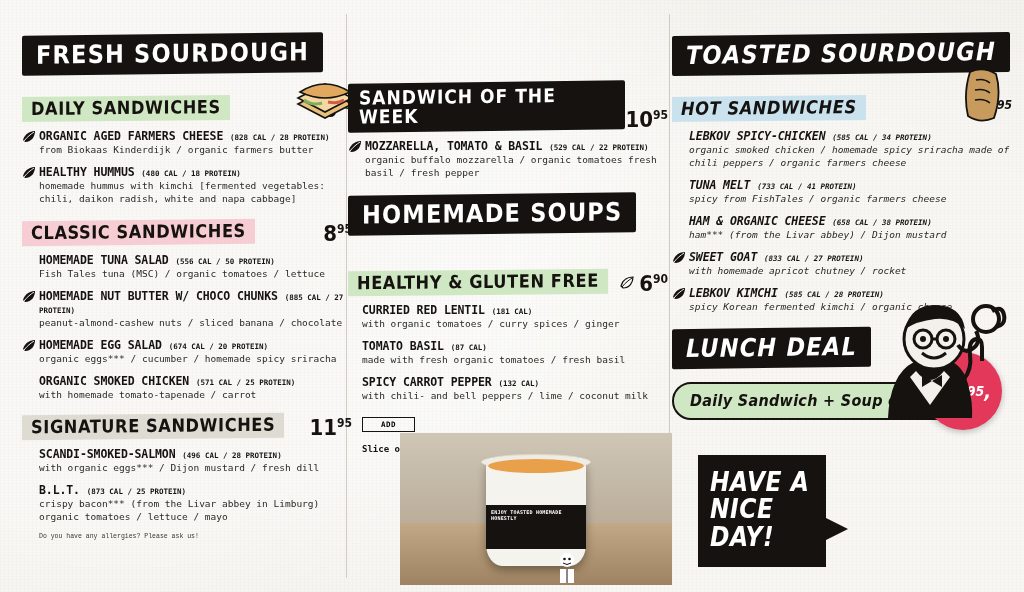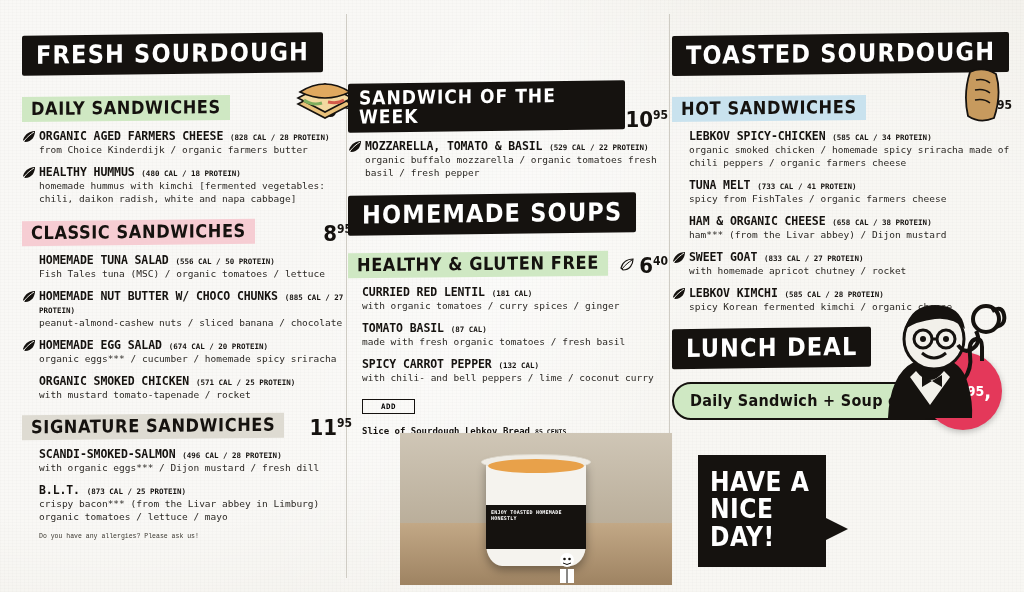--- a/index.html
+++ b/index.html
@@ -36,7 +36,7 @@
   }
   .colA { left: 22px; width: 330px; }
   .colB { left: 348px; width: 320px; }
-  .colC { left: 672px; width: 340px; }
+  .colC { left: 672px; width: 340px; font-style: italic; }
 
   
   .divider {

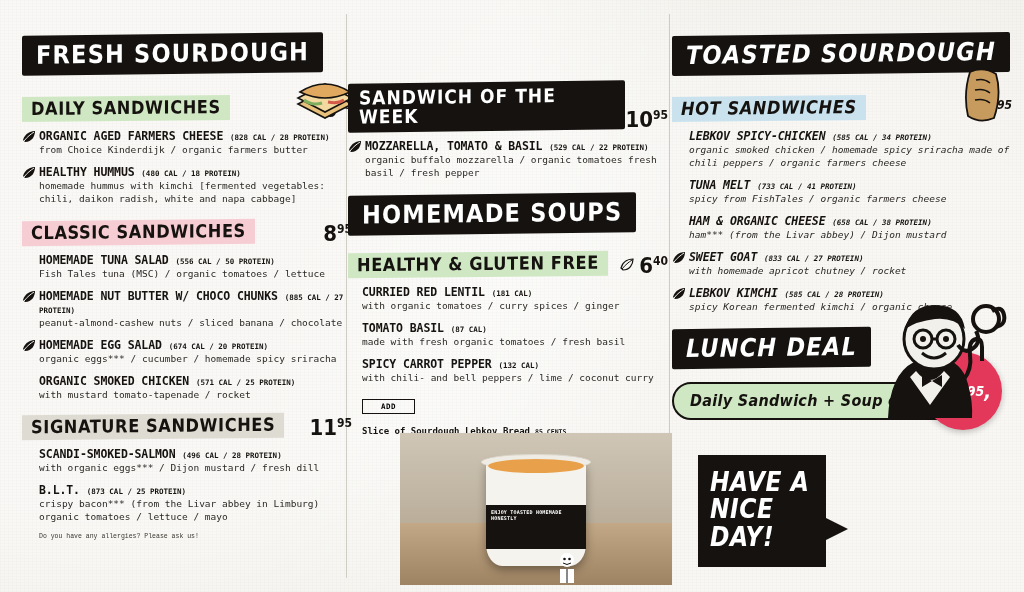--- a/index.html
+++ b/index.html
@@ -277,7 +277,7 @@
             <path d="M2 11 C5 7 9 4 12 2" stroke="#f2f0ea" stroke-width="1" fill="none"></path>
           </svg>
           <div class="name"><span>Organic Aged Farmers Cheese</span> <span class="meta">(828 CAL / 28 PROTEIN)</span></div>
-          <div class="desc">from Choice Kinderdijk / organic farmers butter</div>
+          <div class="desc">from Biokaas Kinderdijk / organic farmers butter</div>
         </div>
 
         <div class="item">

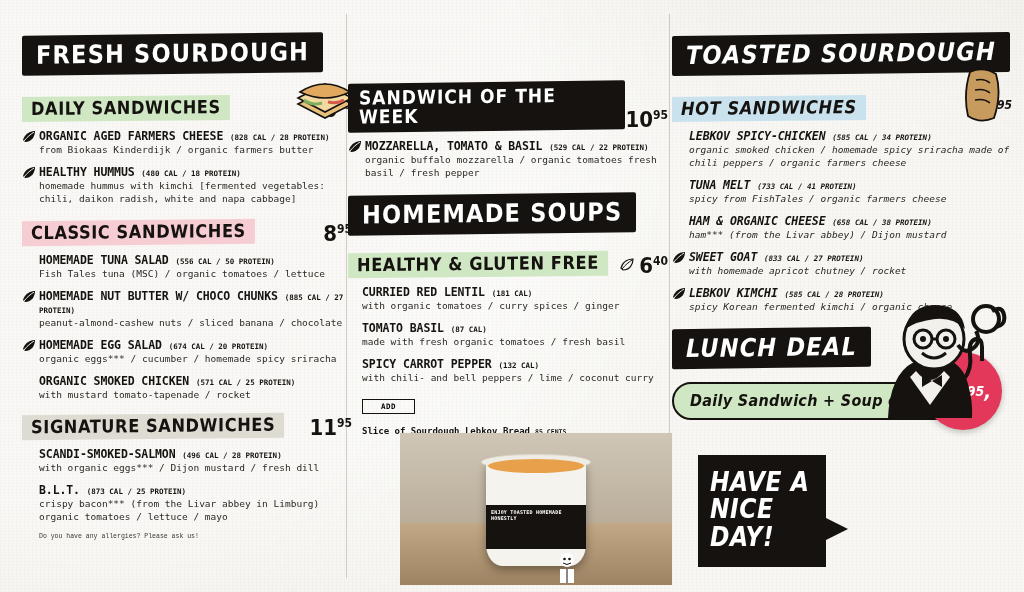--- a/index.html
+++ b/index.html
@@ -374,7 +374,7 @@
       <span class="banner">Homemade Soups</span>
     </div>
 
-    <div style="margin-top:18px;">
+    <div style="margin-top:36px;">
       <div class="rowhead">
         <span>
           <span class="hl green">Healthy &amp; Gluten Free</span>

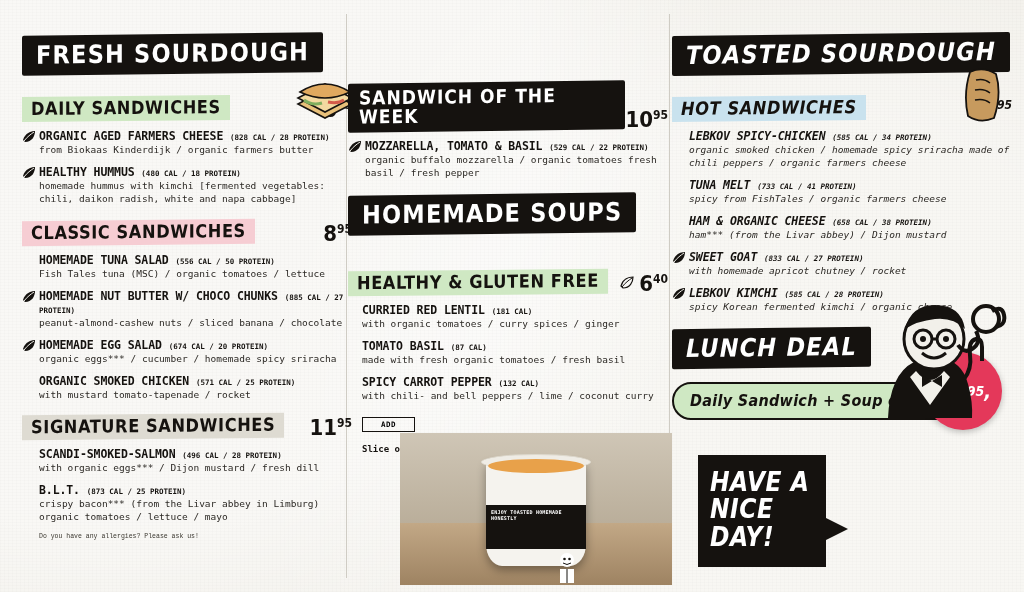--- a/index.html
+++ b/index.html
@@ -383,7 +383,7 @@
               <path d="M2 11 C5 7 9 4 12 2" stroke="#15120f" stroke-width="1" fill="none"></path>
             </svg>
         </span>
-        <span class="price"><span>6</span><sup>40</sup></span>
+        <span class="price"><span>6</span><sup>90</sup></span>
       </div>
 
       <div class="list" style="margin-left:14px;">

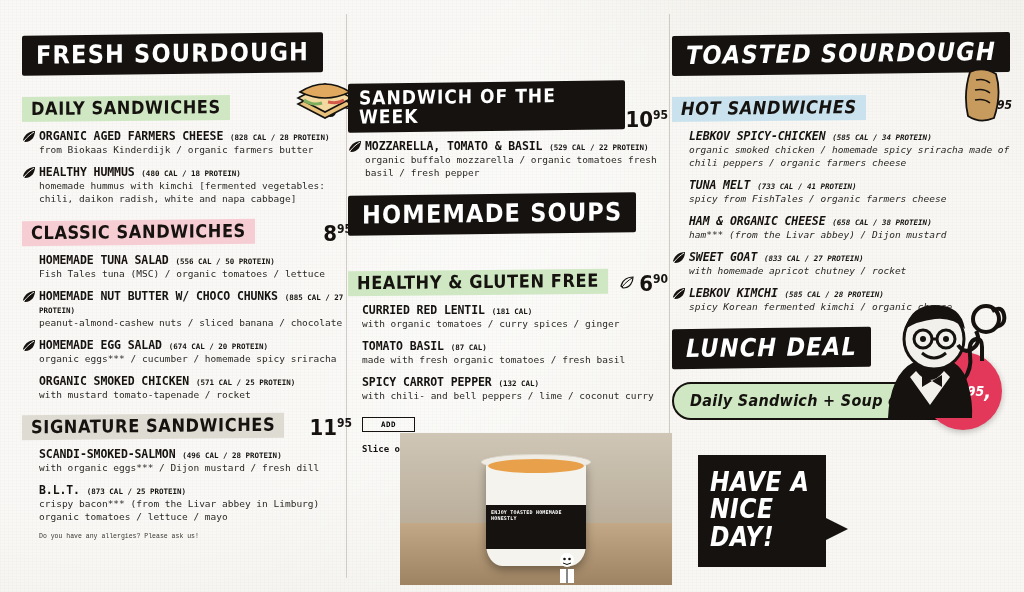--- a/index.html
+++ b/index.html
@@ -325,7 +325,7 @@
 
         <div class="item">
           <div class="name"><span>Organic Smoked Chicken</span> <span class="meta">(571 CAL / 25 PROTEIN)</span></div>
-          <div class="desc">with mustard tomato-tapenade / rocket</div>
+          <div class="desc">with homemade tomato-tapenade / carrot</div>
         </div>
 
       </div>

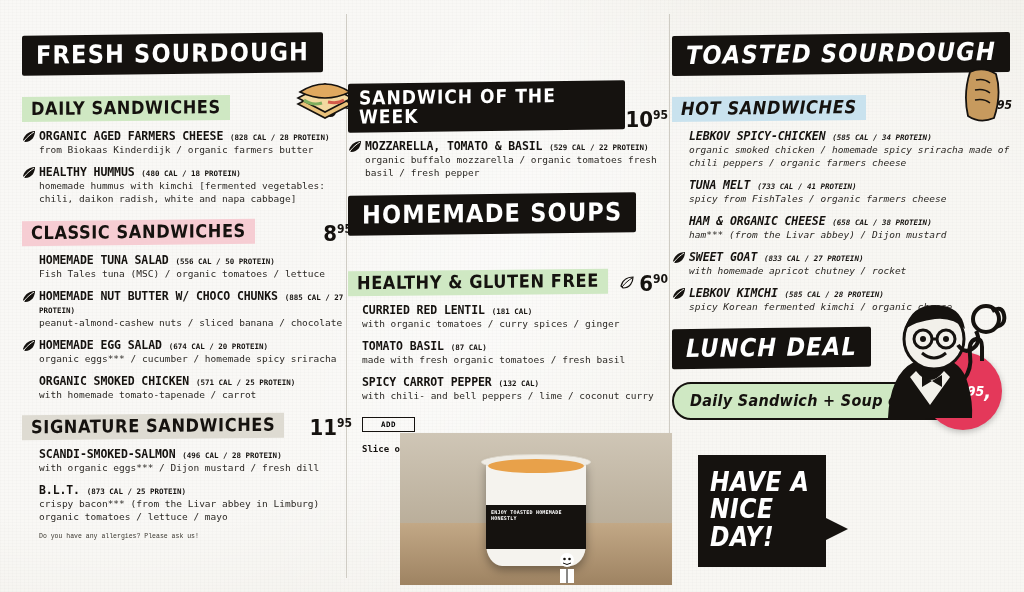--- a/index.html
+++ b/index.html
@@ -397,7 +397,7 @@
         </div>
         <div class="item">
           <div class="name"><span>Spicy Carrot Pepper</span> <span class="meta">(132 CAL)</span></div>
-          <div class="desc">with chili- and bell peppers / lime / coconut curry</div>
+          <div class="desc">with chili- and bell peppers / lime / coconut milk</div>
         </div>
 
         <div style="margin-top:8px;">

